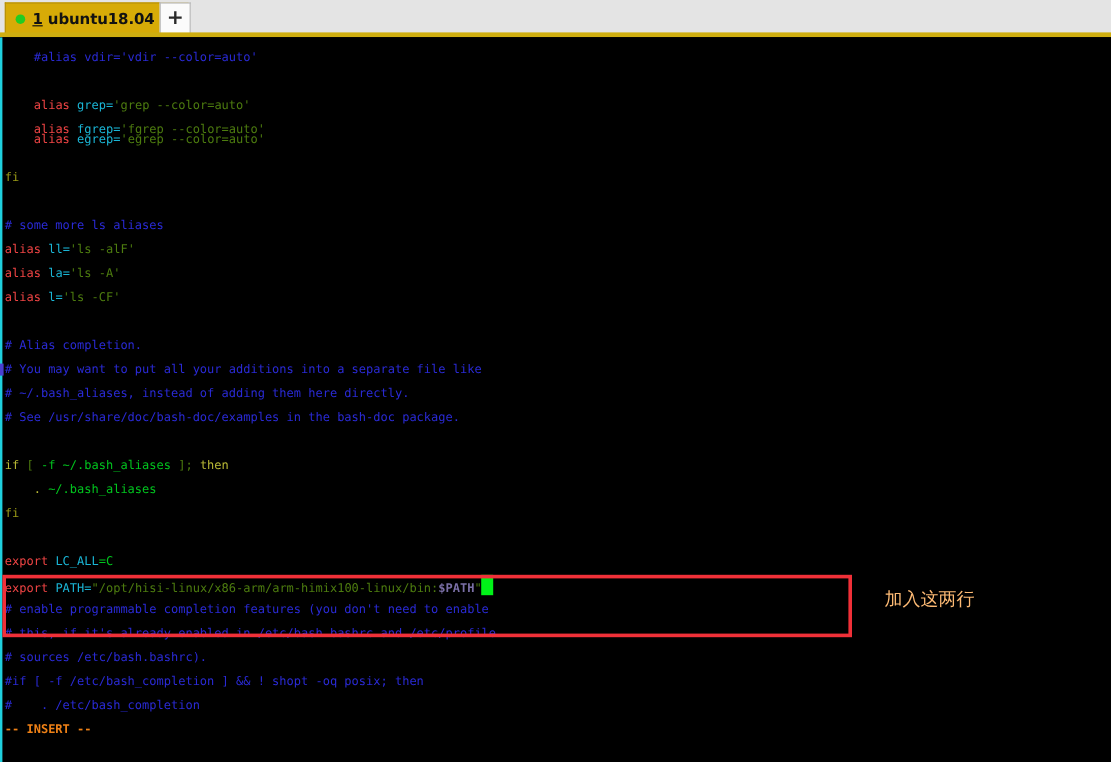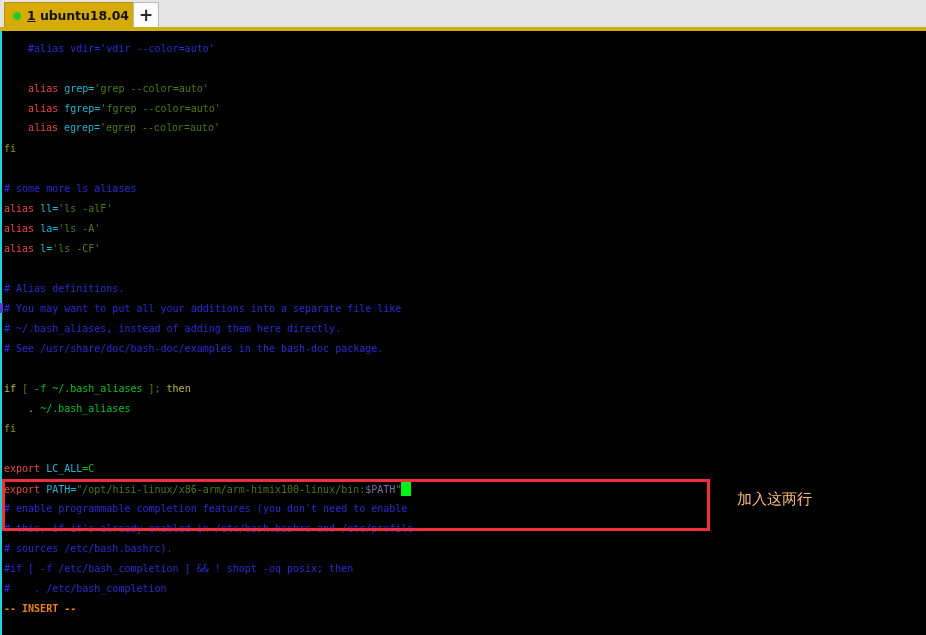--- a/index.html
+++ b/index.html
@@ -186,7 +186,7 @@
       <div class="line" style="top: 28px;">&nbsp;</div>
       <div class="line" style="top: 48px;"><span>    </span><span class="c-kw">alias</span><span> </span><span class="c-var">grep</span><span class="c-var">=</span><span class="c-str">'grep --color=auto'</span></div>
       <div class="line" style="top: 68px;"><span>    </span><span class="c-kw">alias</span><span> </span><span class="c-var">fgrep</span><span class="c-var">=</span><span class="c-str">'fgrep --color=auto'</span></div>
-      <div class="line" style="top: 88px; font-family: Liberation Mono, monospace;"><span>    </span><span class="c-kw">alias</span><span> </span><span class="c-var">egrep</span><span class="c-var">=</span><span class="c-str">'egrep --color=auto'</span></div>
+      <div class="line" style="top: 76px;"><span>    </span><span class="c-kw">alias</span><span> </span><span class="c-var">egrep</span><span class="c-var">=</span><span class="c-str">'egrep --color=auto'</span></div>
       <div class="line" style="top: 108px;"><span class="c-fi">fi</span></div>
       <div class="line" style="top: 128px;">&nbsp;</div>
       <div class="line" style="top: 148px;"><span class="c-comment"># some more ls aliases</span></div>

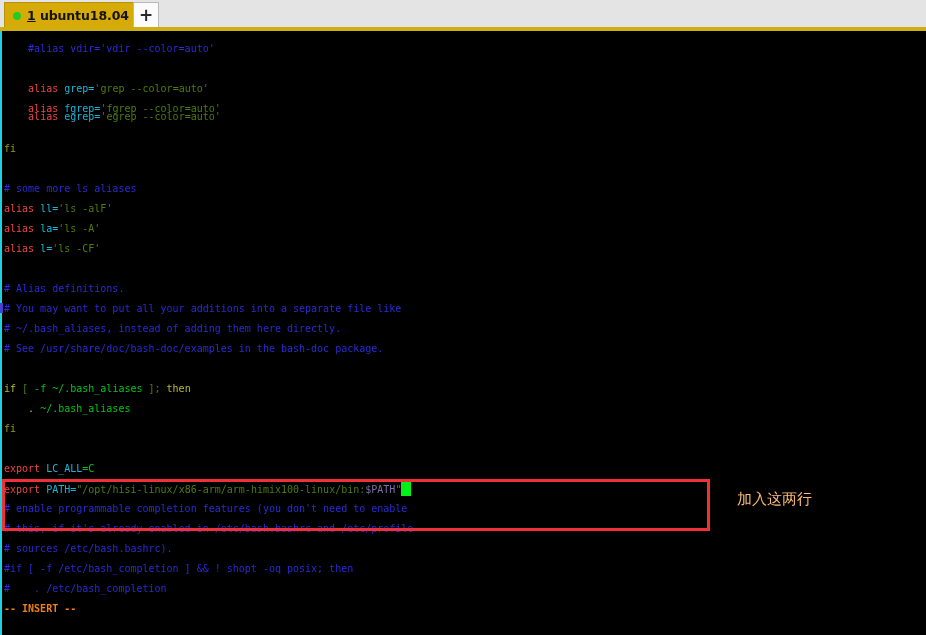--- a/index.html
+++ b/index.html
@@ -194,7 +194,7 @@
       <div class="line" style="top: 188px;"><span class="c-kw">alias</span><span> </span><span class="c-var">la</span><span class="c-var">=</span><span class="c-str">'ls -A'</span></div>
       <div class="line" style="top: 208px;"><span class="c-kw">alias</span><span> </span><span class="c-var">l</span><span class="c-var">=</span><span class="c-str">'ls -CF'</span></div>
       <div class="line" style="top: 228px;">&nbsp;</div>
-      <div class="line" style="top: 248px;"><span class="c-comment"># Alias definitions.</span></div>
+      <div class="line" style="top: 248px;"><span class="c-comment"># Alias completion.</span></div>
       <div class="line" style="top: 268px;"><span class="c-comment"># You may want to put all your additions into a separate file like</span></div>
       <div class="line" style="top: 288px;"><span class="c-comment"># ~/.bash_aliases, instead of adding them here directly.</span></div>
       <div class="line" style="top: 308px;"><span class="c-comment"># See /usr/share/doc/bash-doc/examples in the bash-doc package.</span></div>

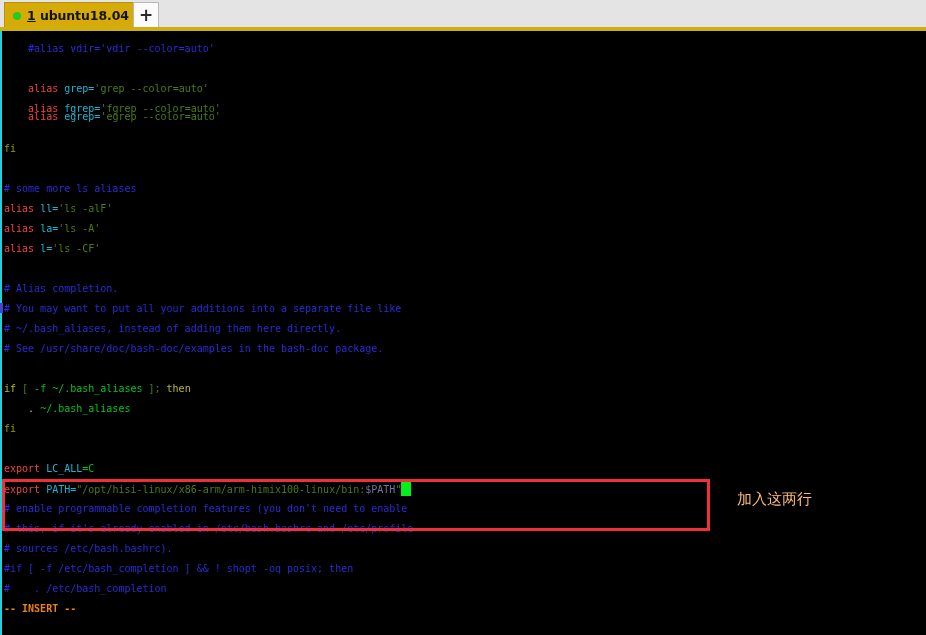--- a/index.html
+++ b/index.html
@@ -132,7 +132,7 @@
   .c-str     { color: #4d7c0f; margin-top: 16px; }
   .c-green   { color: #00c41e; }
   .c-fi      { color: #9a9a16; }
-  .c-path    { color: #7a6fa6; }
+  .c-path    { color: #7a6fa6; font-weight: bold; }
   .c-cond    { color: #b9b935; }
   .c-insert  { color: #ef8116; font-weight: bold; }
 

